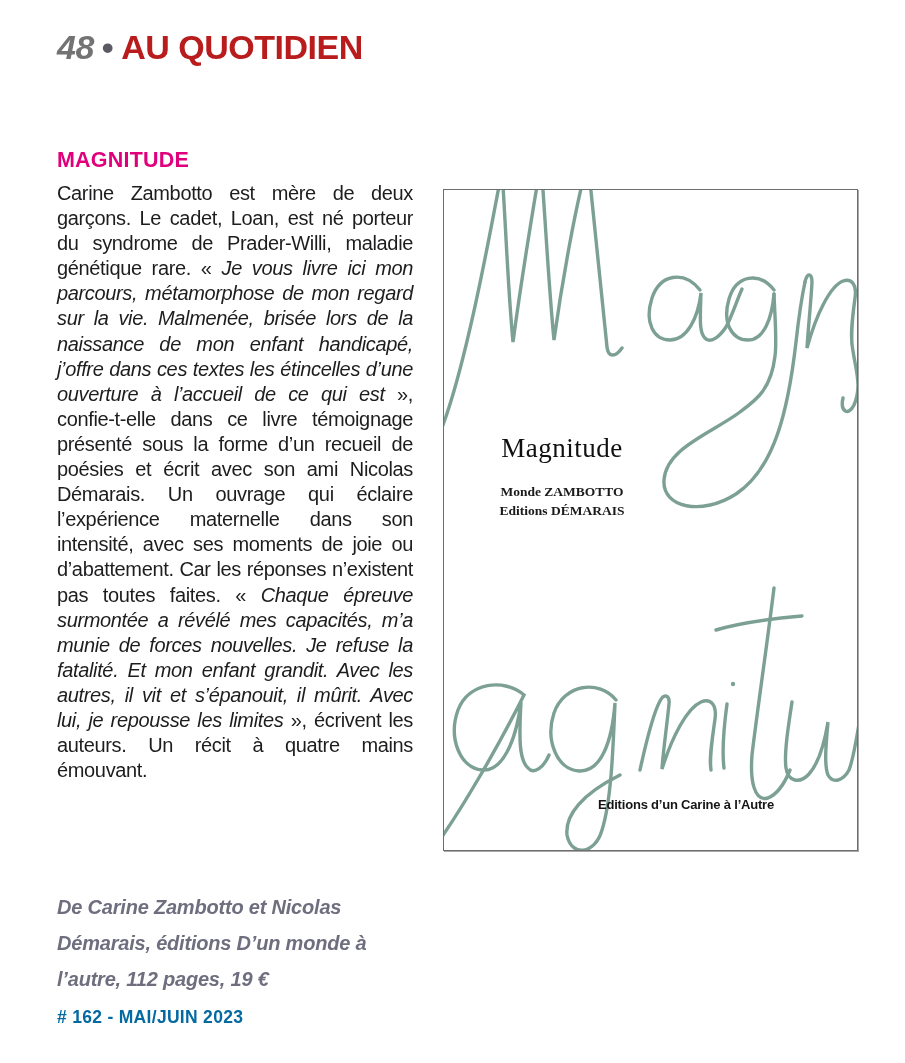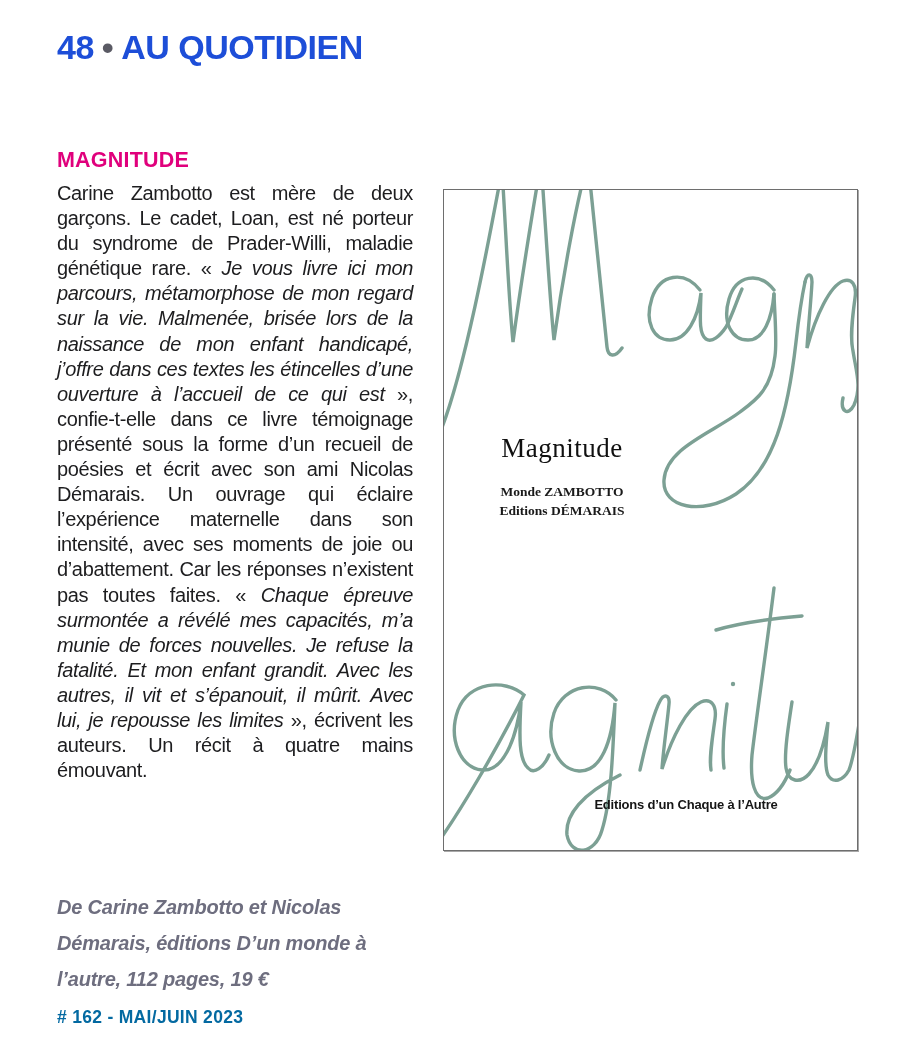--- a/index.html
+++ b/index.html
@@ -8,7 +8,7 @@
 
   
   .mag-header{position:absolute;left:57px;top:28px;font-size:34px;font-weight:800;letter-spacing:-0.5px;white-space:nowrap;}
-  .pagenum{color:#1d4ed8;}
+  .pagenum{color:#737373;font-style:italic;}
   .sep-bullet{color:#5a5a64;padding:0 8px;}
   .section-name{color:#1d4ed8;}
 

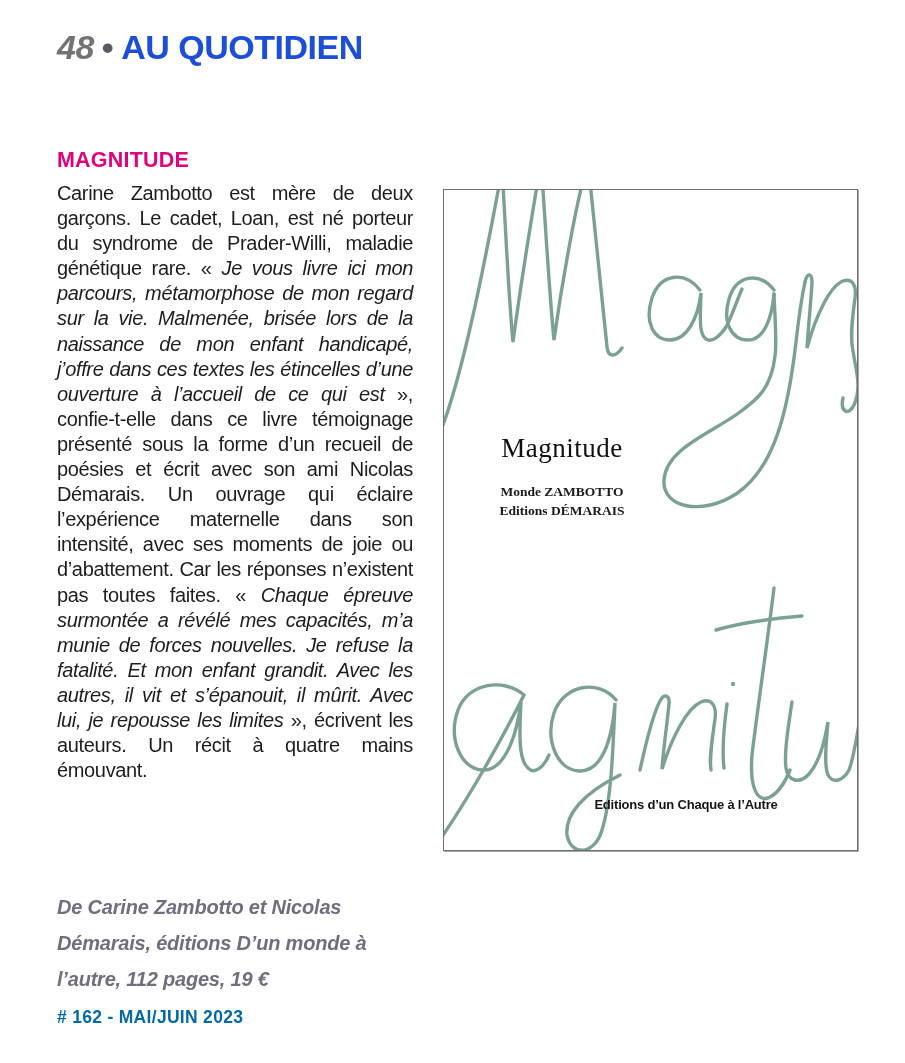--- a/index.html
+++ b/index.html
@@ -10,7 +10,7 @@
   .mag-header{position:absolute;left:57px;top:28px;font-size:34px;font-weight:800;letter-spacing:-0.5px;white-space:nowrap;}
   .pagenum{color:#737373;font-style:italic;}
   .sep-bullet{color:#5a5a64;padding:0 8px;}
-  .section-name{color:#1d4ed8;}
+  .section-name{color:#b91c1c;}
 
   
   .kicker{position:absolute;left:57px;top:110px;font-size:31px;font-weight:800;letter-spacing:-0.6px;color:#141414;}

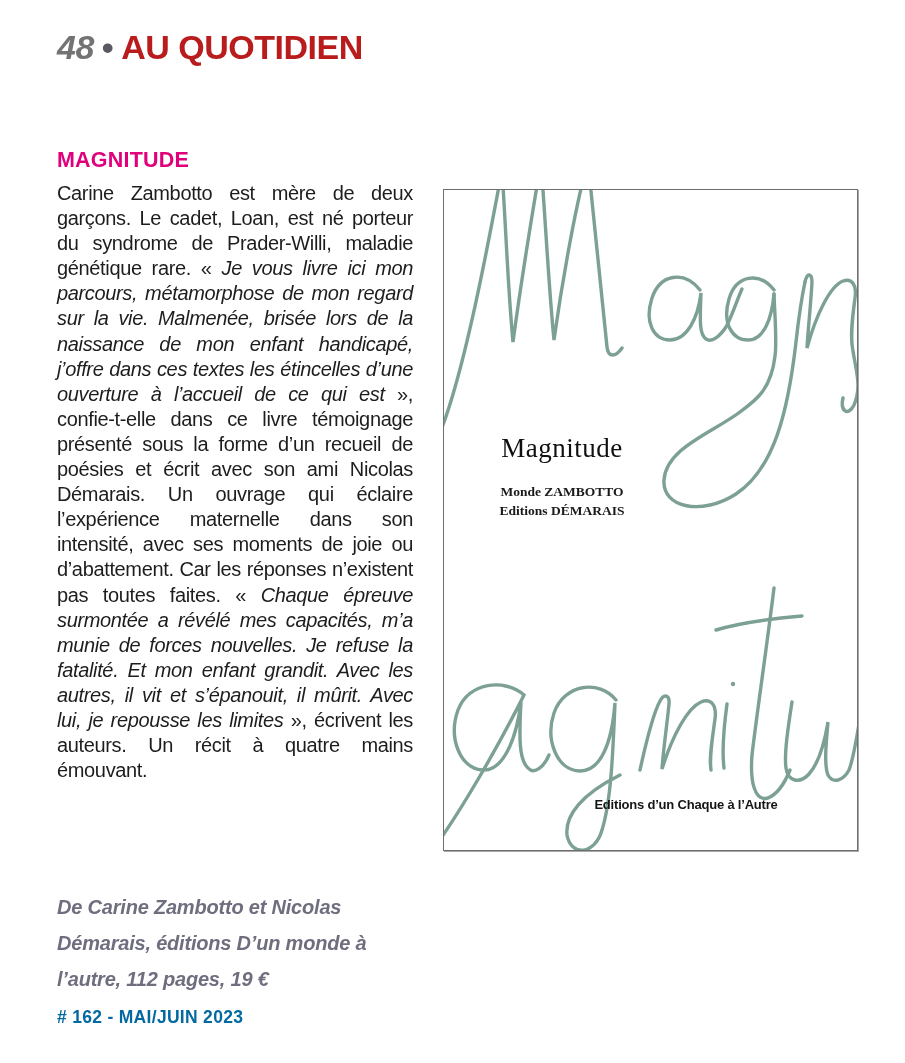--- a/index.html
+++ b/index.html
@@ -85,7 +85,7 @@
         <div>Monde ZAMBOTTO</div>
         <div>Editions DÉMARAIS</div>
       </div>
-      <div class="cover-publisher">Editions d’un Chaque à l’Autre</div>
+      <div class="cover-publisher">Editions d’un Carine à l’Autre</div>
     </div>
   </div>
 

